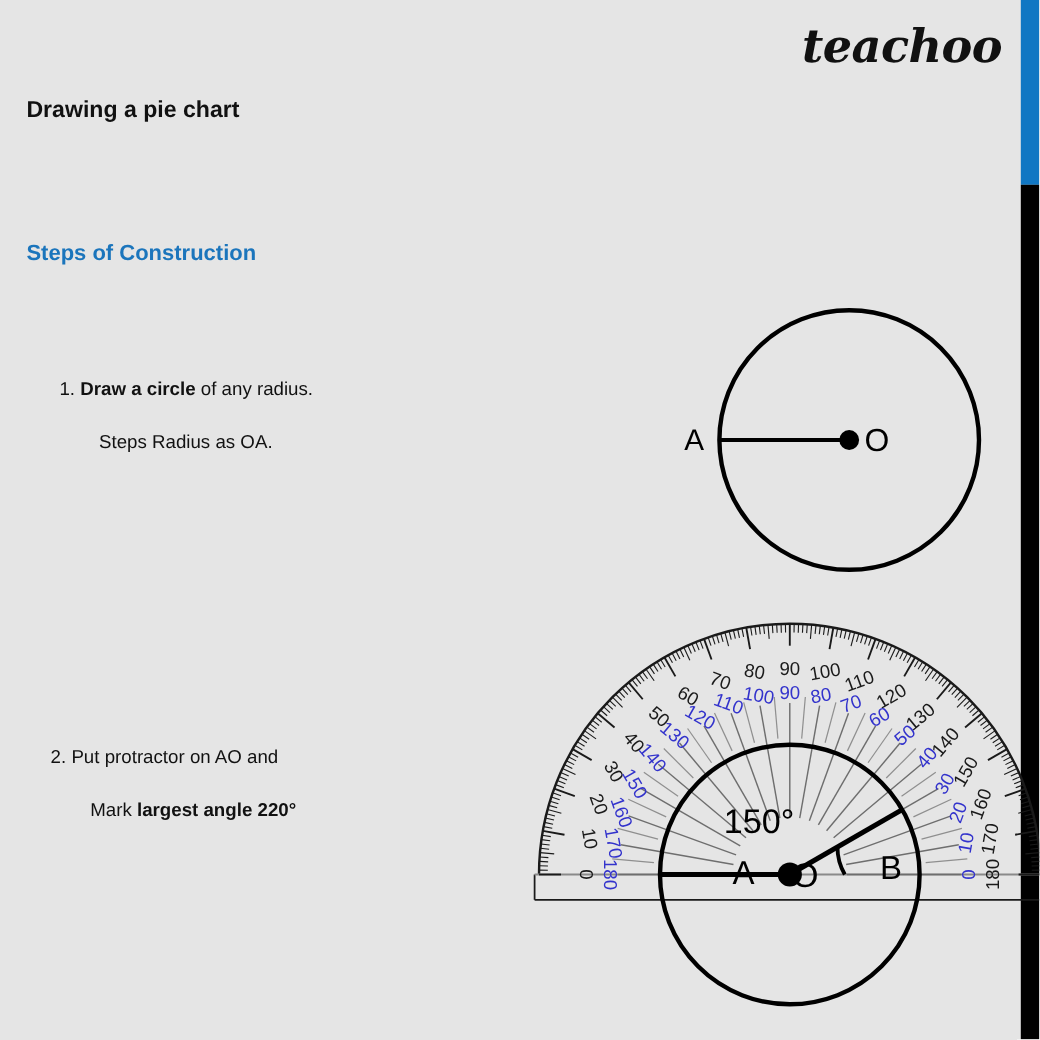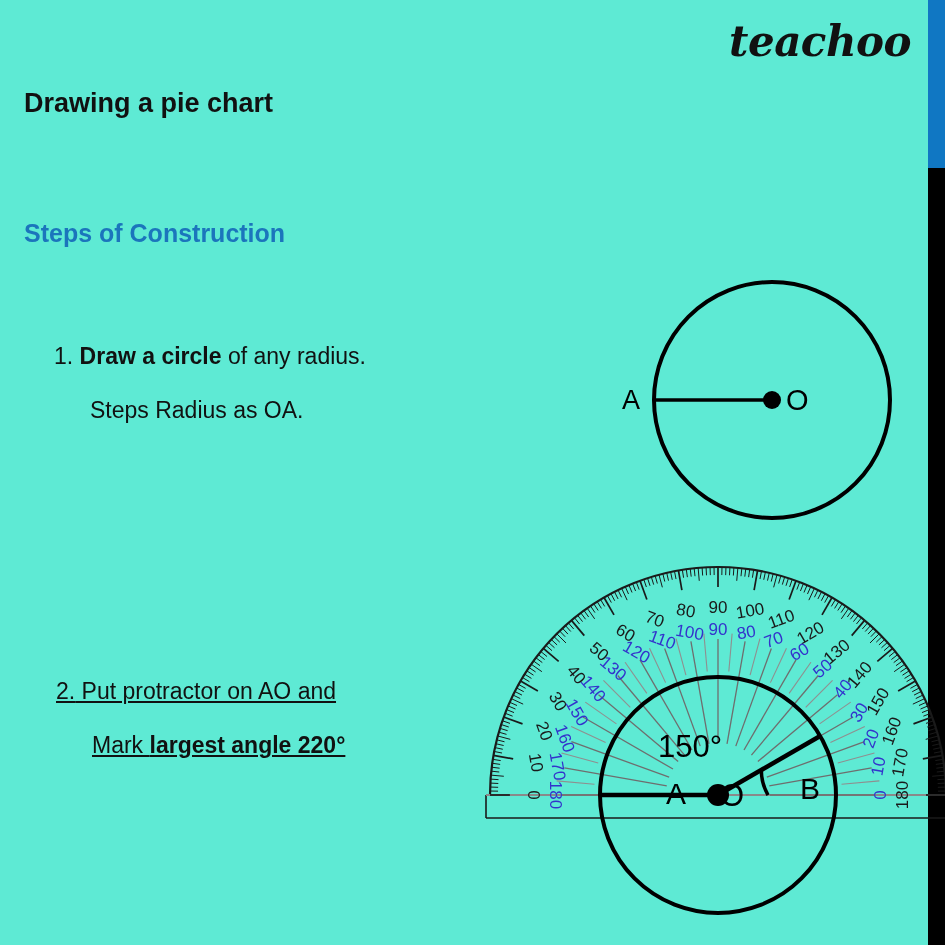--- a/index.html
+++ b/index.html
@@ -16,7 +16,7 @@
     width: 945px;
     height: 945px;
     overflow: hidden;
-    background: #5eead4;
+    background: #e5e5e5;
   }
 
   

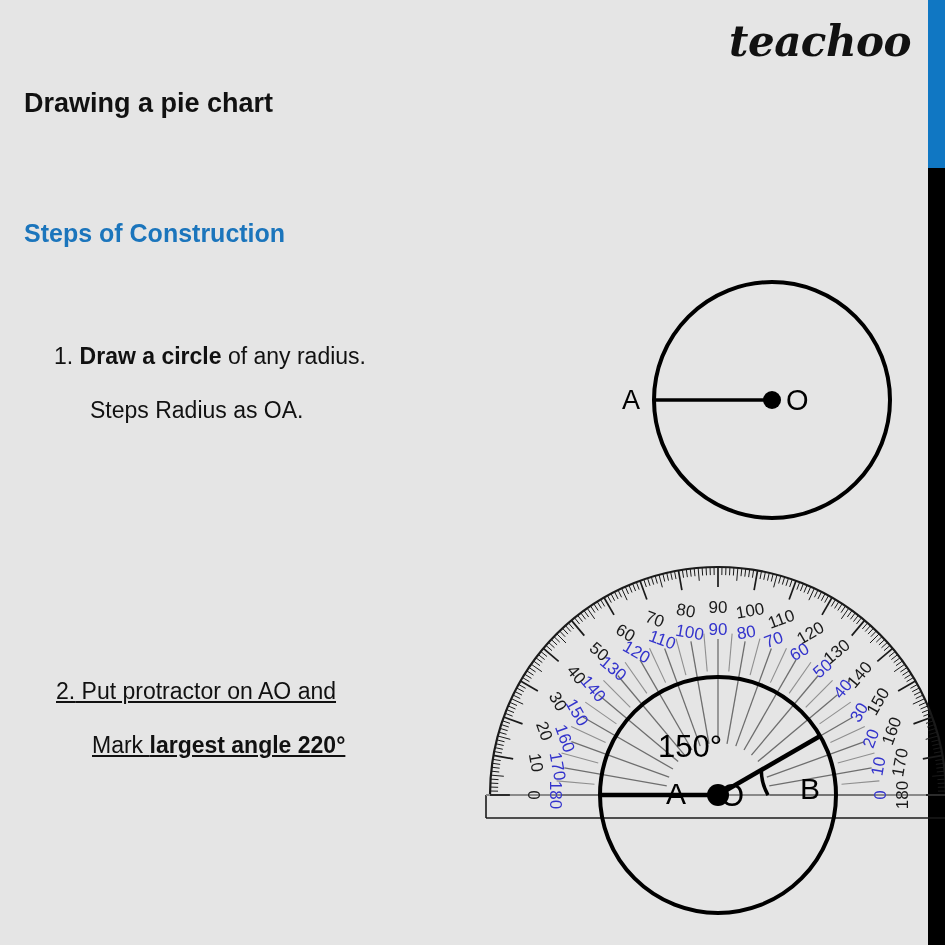--- a/index.html
+++ b/index.html
@@ -47,7 +47,7 @@
     position: absolute;
     left: 24px;
     top: 88px;
-    font-size: 27px;
+    font-size: 21px;
     font-weight: bold;
     color: #111111;
     white-space: nowrap;

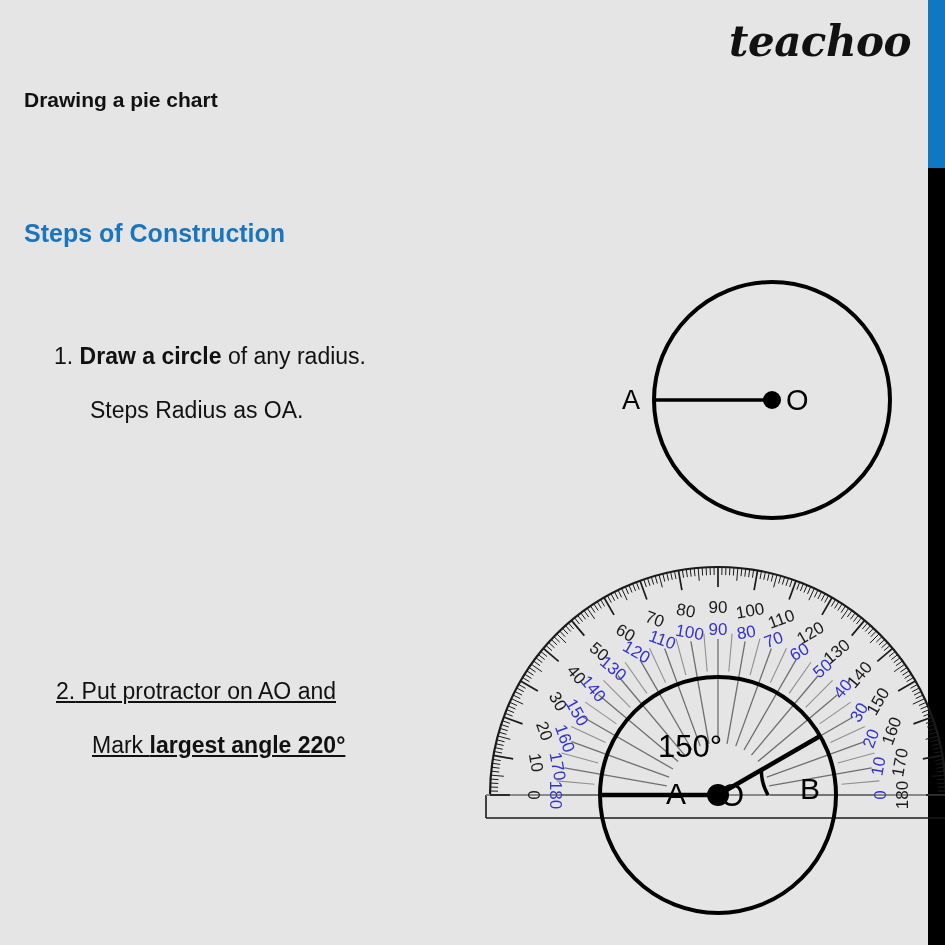--- a/index.html
+++ b/index.html
@@ -57,7 +57,7 @@
     position: absolute;
     left: 24px;
     top: 219px;
-    font-size: 25px;
+    font-size: 20px;
     font-weight: bold;
     color: #1B75BC;
     white-space: nowrap;

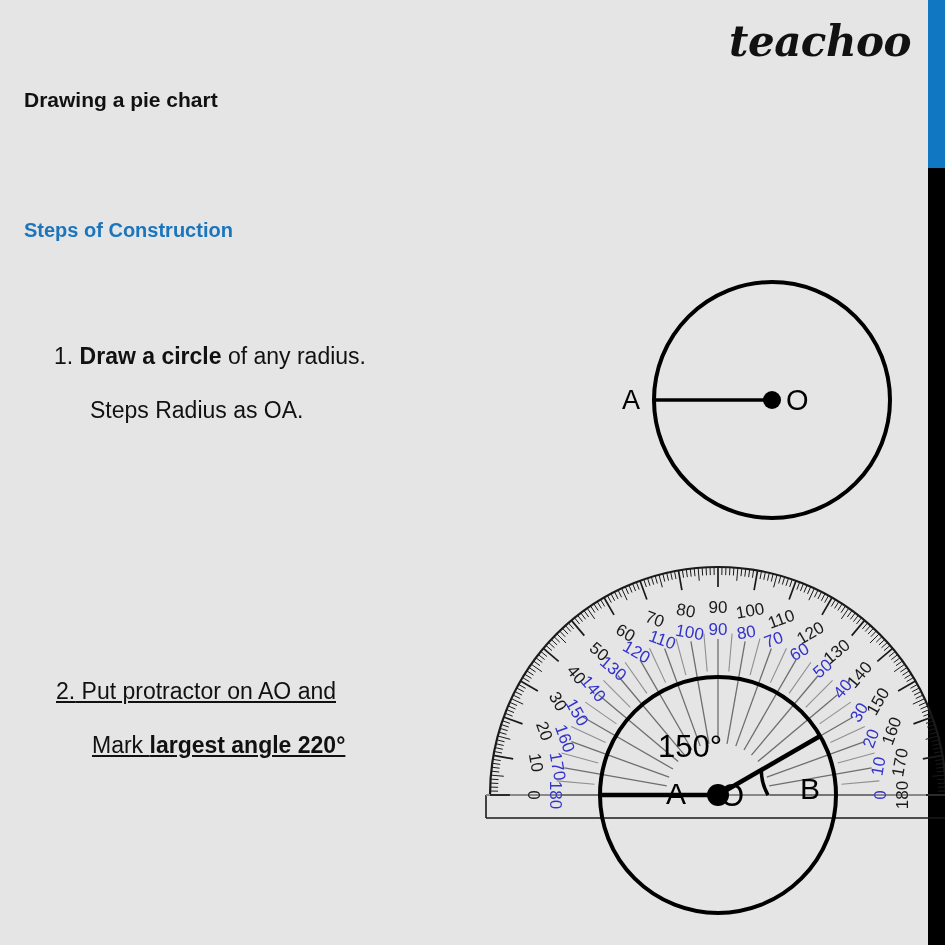--- a/index.html
+++ b/index.html
@@ -66,7 +66,7 @@
   
   .step {
     position: absolute;
-    font-size: 23px;
+    font-size: 17px;
     color: #111111;
     line-height: 1.0;
     white-space: nowrap;

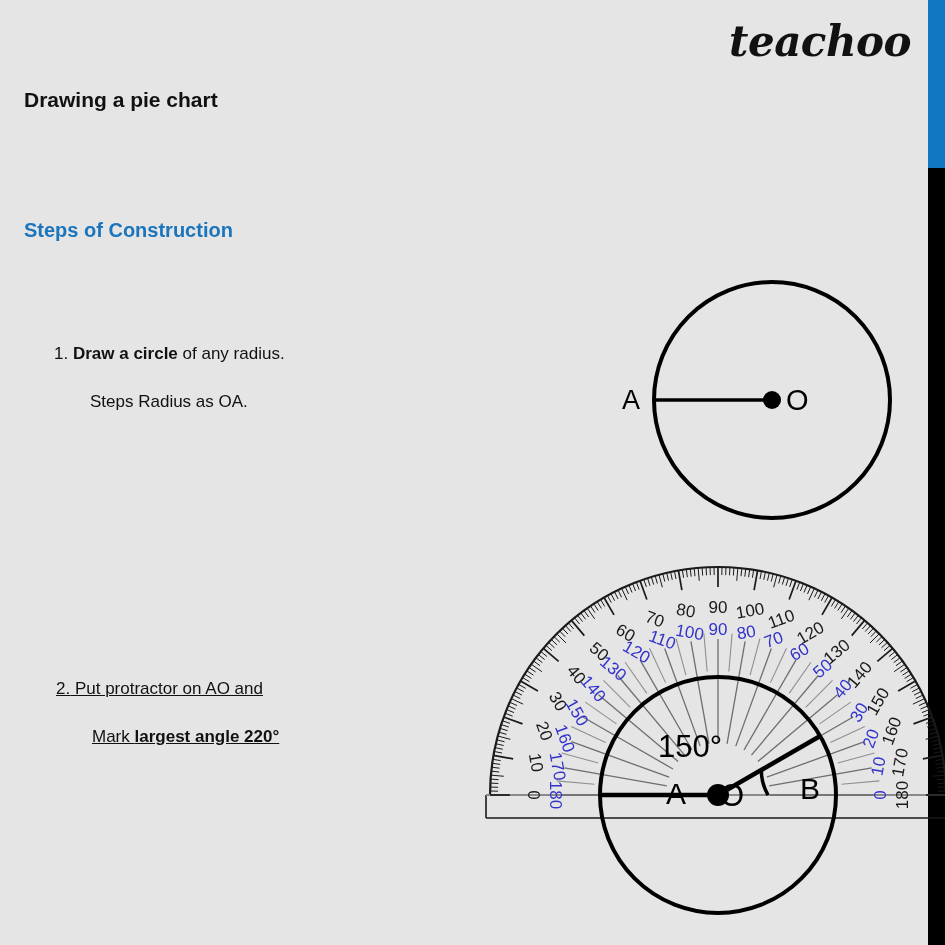--- a/index.html
+++ b/index.html
@@ -74,7 +74,7 @@
   .step .line2 { display: block; margin-top: 31px; padding-left: 36px; }
   .step b { font-weight: bold; }
   .step-1 { left: 54px; top: 345px; }
-  .step-2 { left: 56px; top: 680px; text-decoration: underline; }
+  .step-2 { left: 46px; top: 680px; }
 
   
   .figure { position: absolute; }

